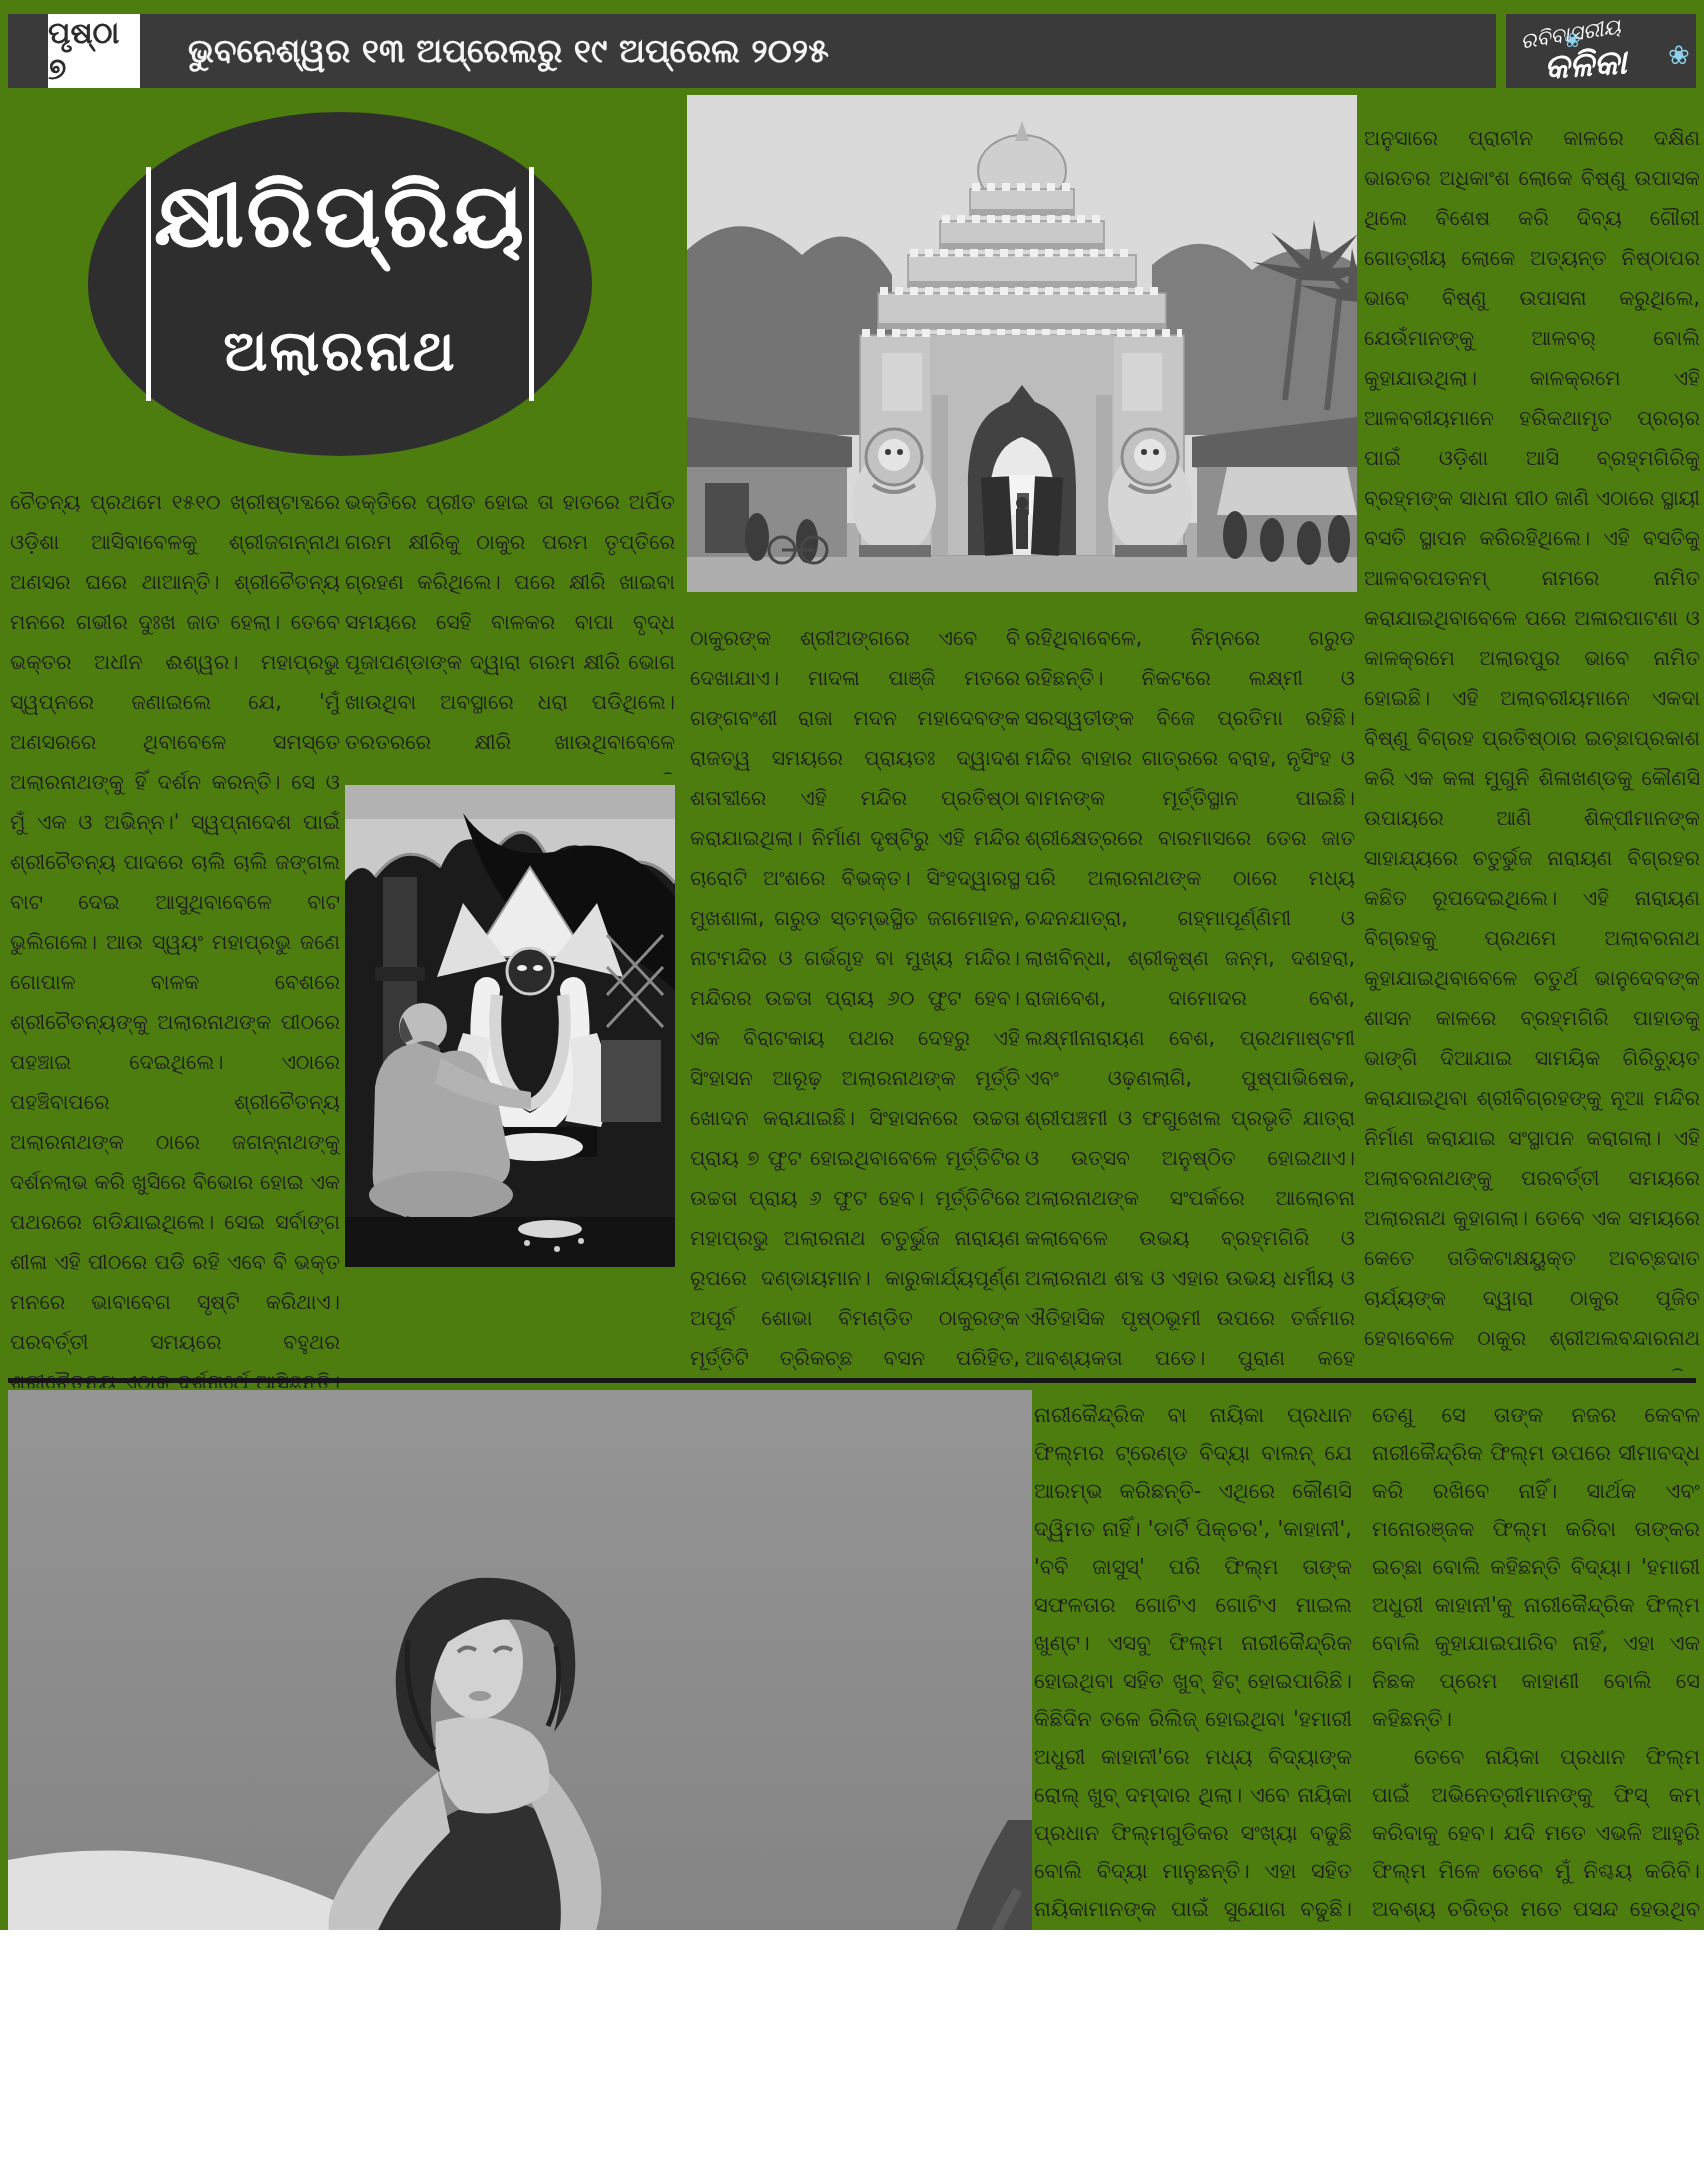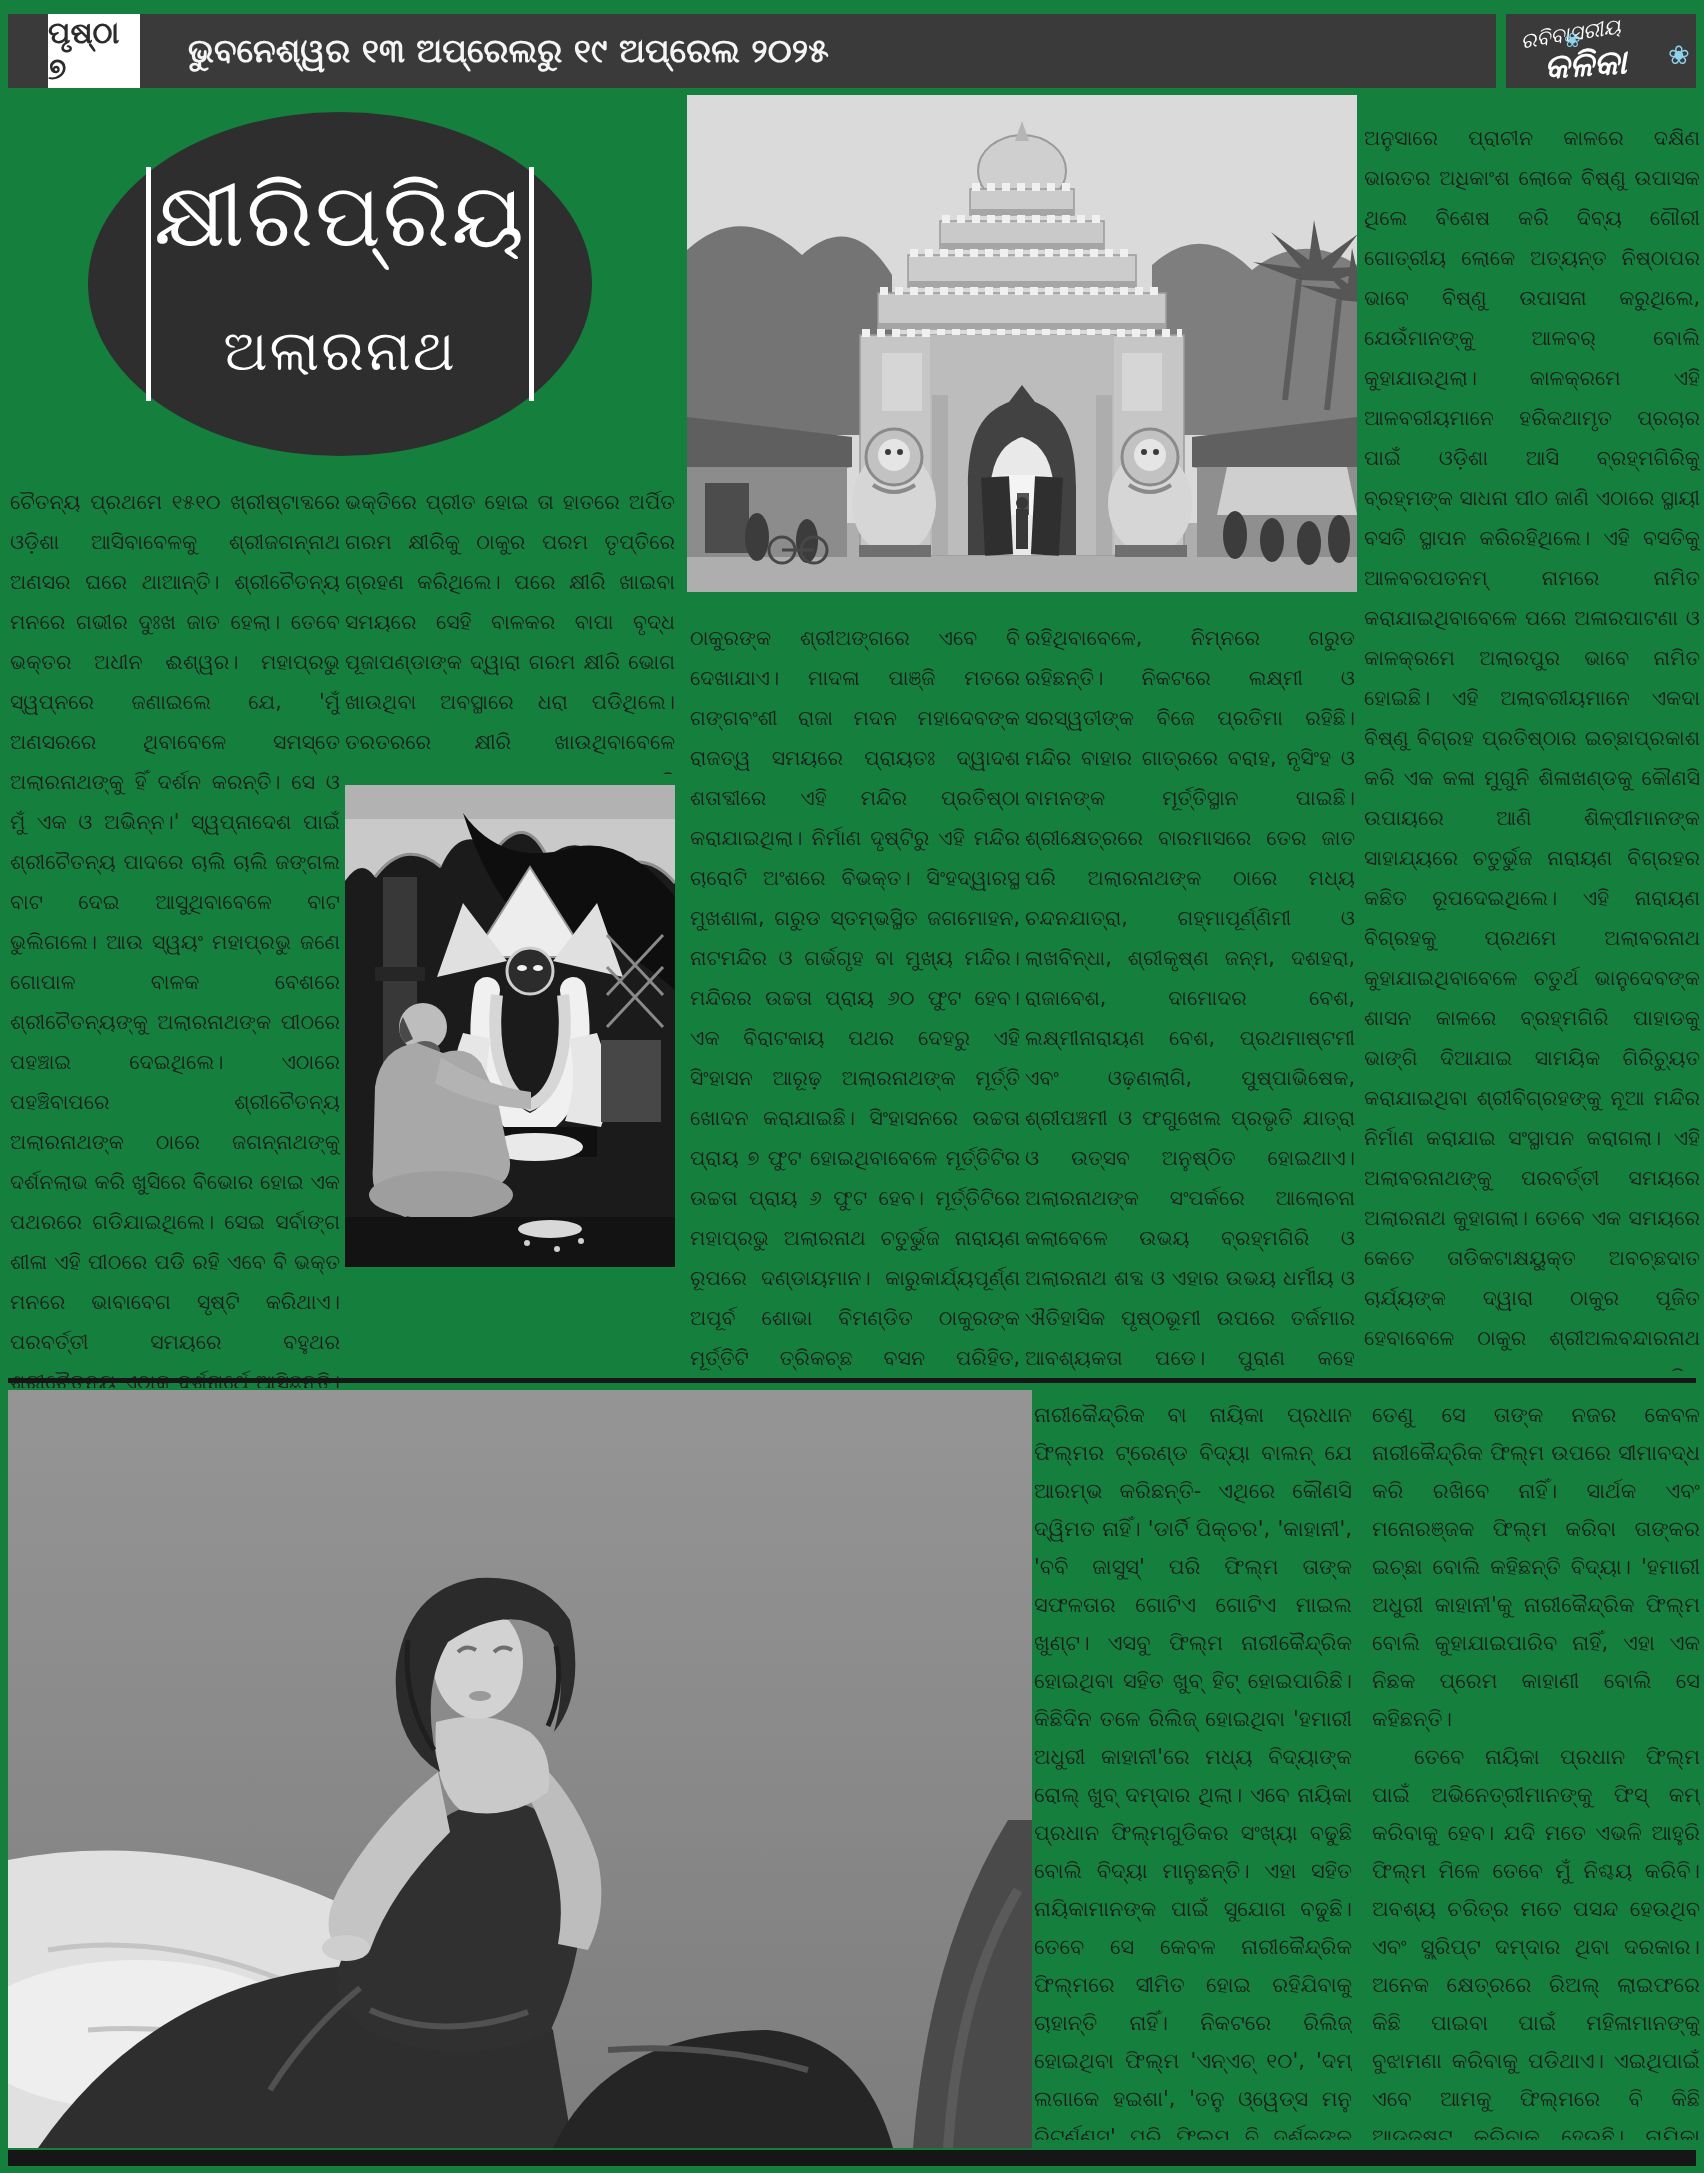--- a/index.html
+++ b/index.html
@@ -10,7 +10,7 @@
   }
   html,body{margin:0;padding:0;background:#ffffff;}
   body{font-family:"DejaVu Sans","Liberation Sans",sans-serif;color:var(--ink);}
-  #page{position:relative;width:1704px;height:2173px;background:#15803d;overflow:hidden;}
+  #page{position:relative;width:1704px;height:1930px;background:#4d7c0f;overflow:hidden;}
   .abs{position:absolute;}
 
   

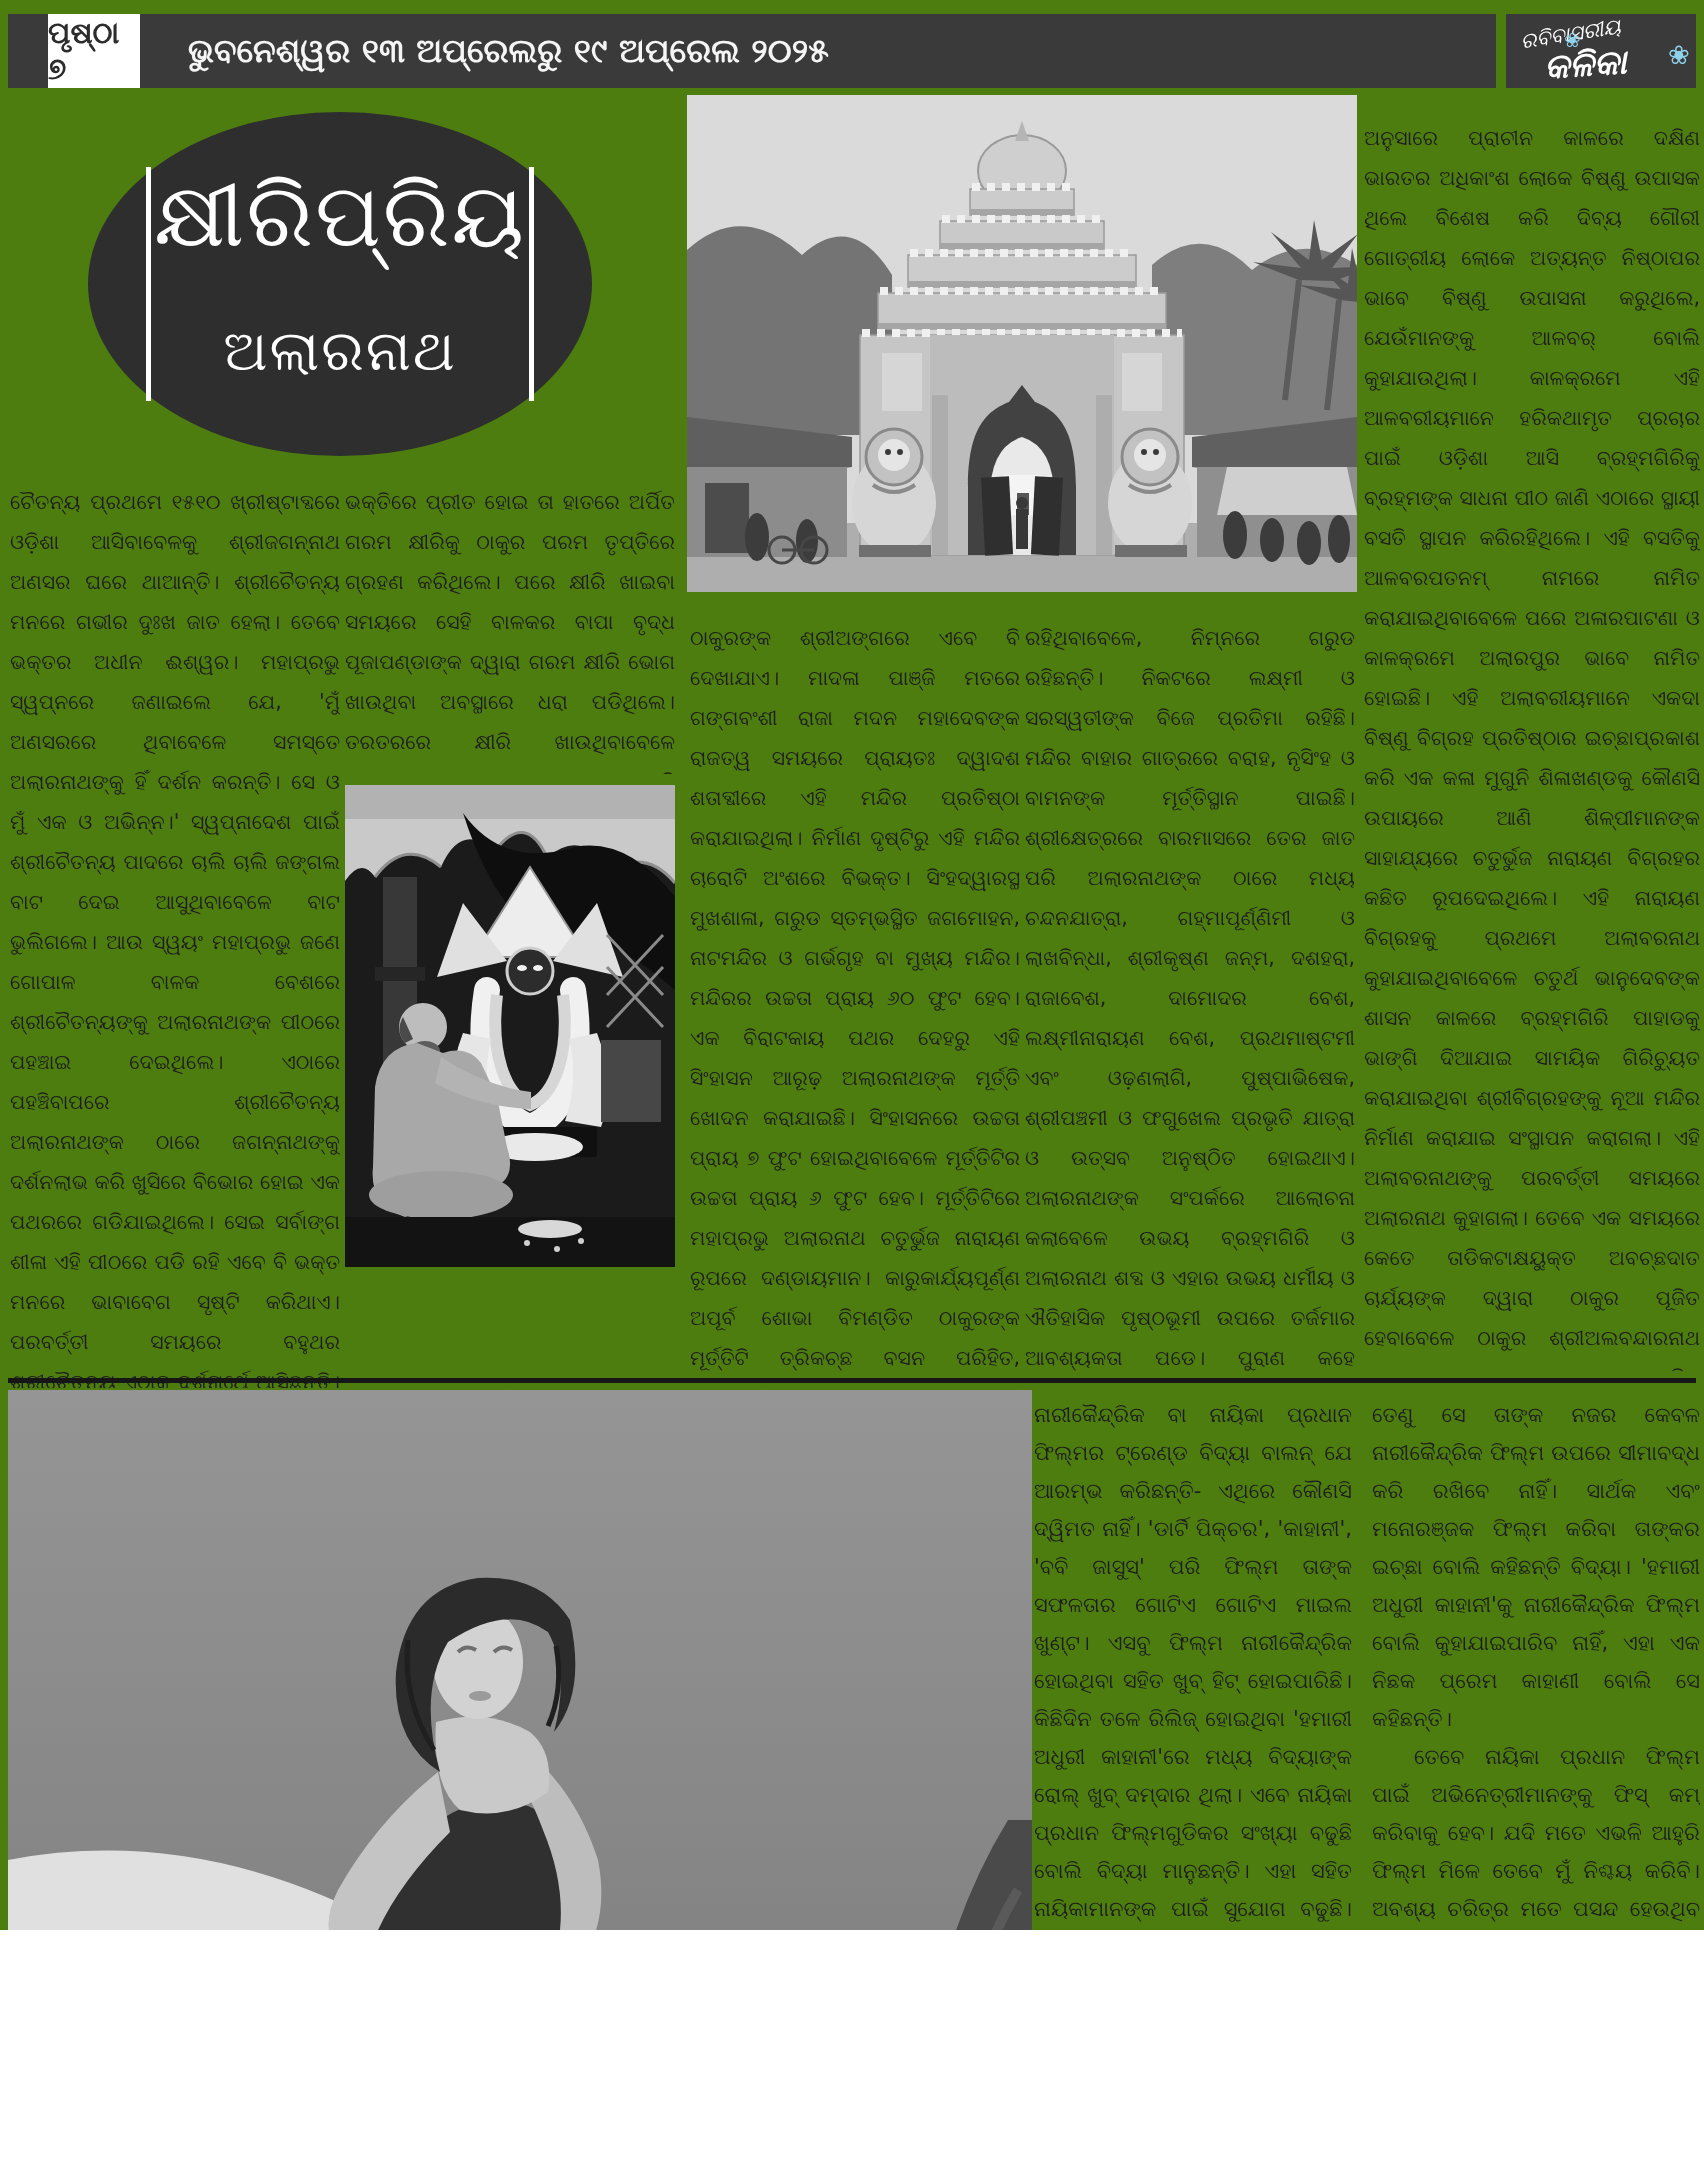--- a/index.html
+++ b/index.html
@@ -26,7 +26,7 @@
   
   .oval{background:#2e2e2e;border-radius:50%;}
   .oval .vbar{position:absolute;top:16%;width:5px;height:68%;background:#fff;}
-  .oval .t{position:absolute;width:100%;text-align:center;color:#fff;font-weight:400;letter-spacing:2px;}
+  .oval .t{position:absolute;width:100%;text-align:center;color:#fff;font-weight:700;letter-spacing:2px;}
 
   
   .col{font-size:20.5px;line-height:40px;text-align:justify;overflow:hidden;color:var(--ink);}

